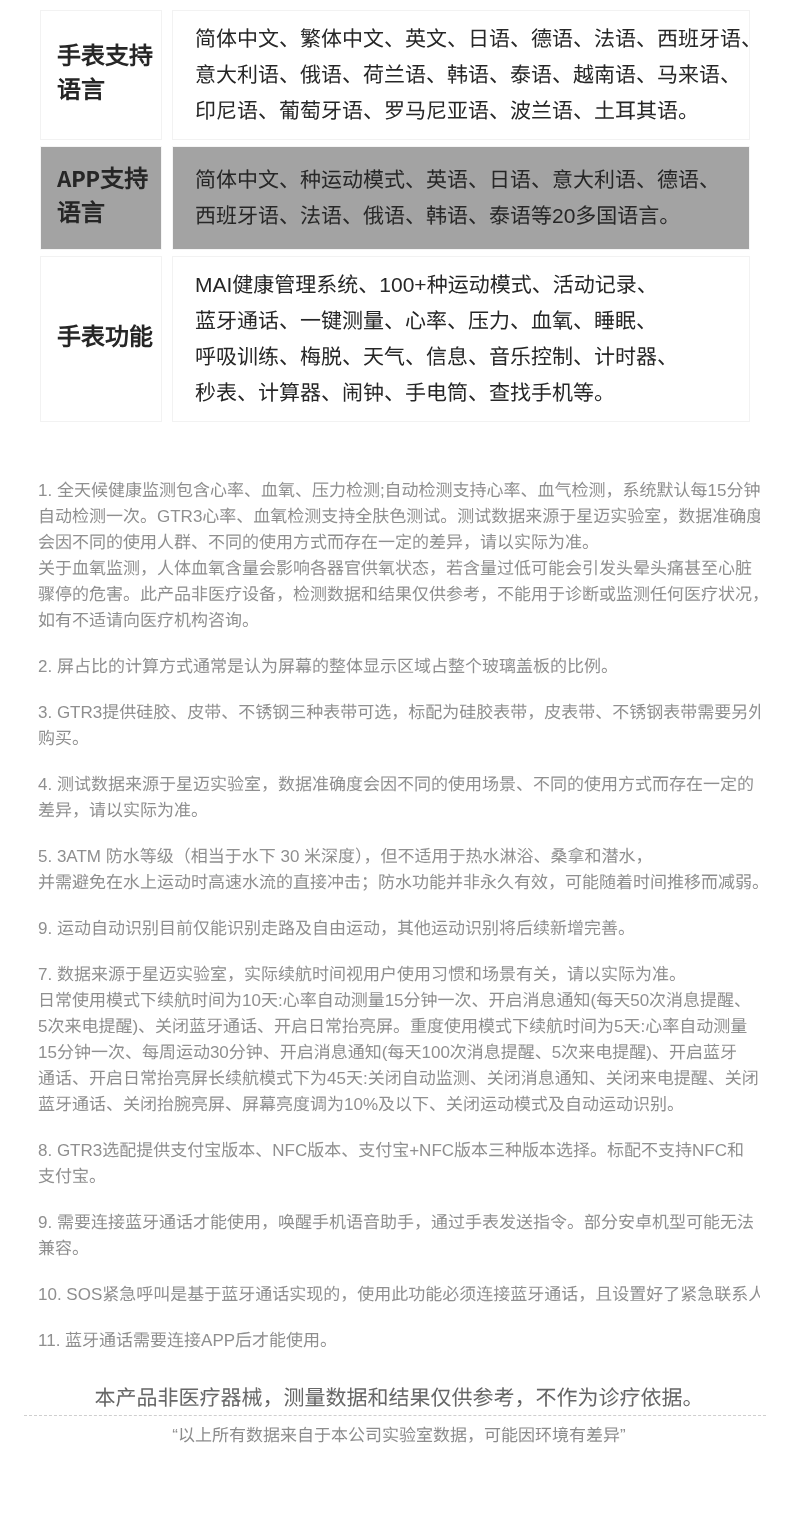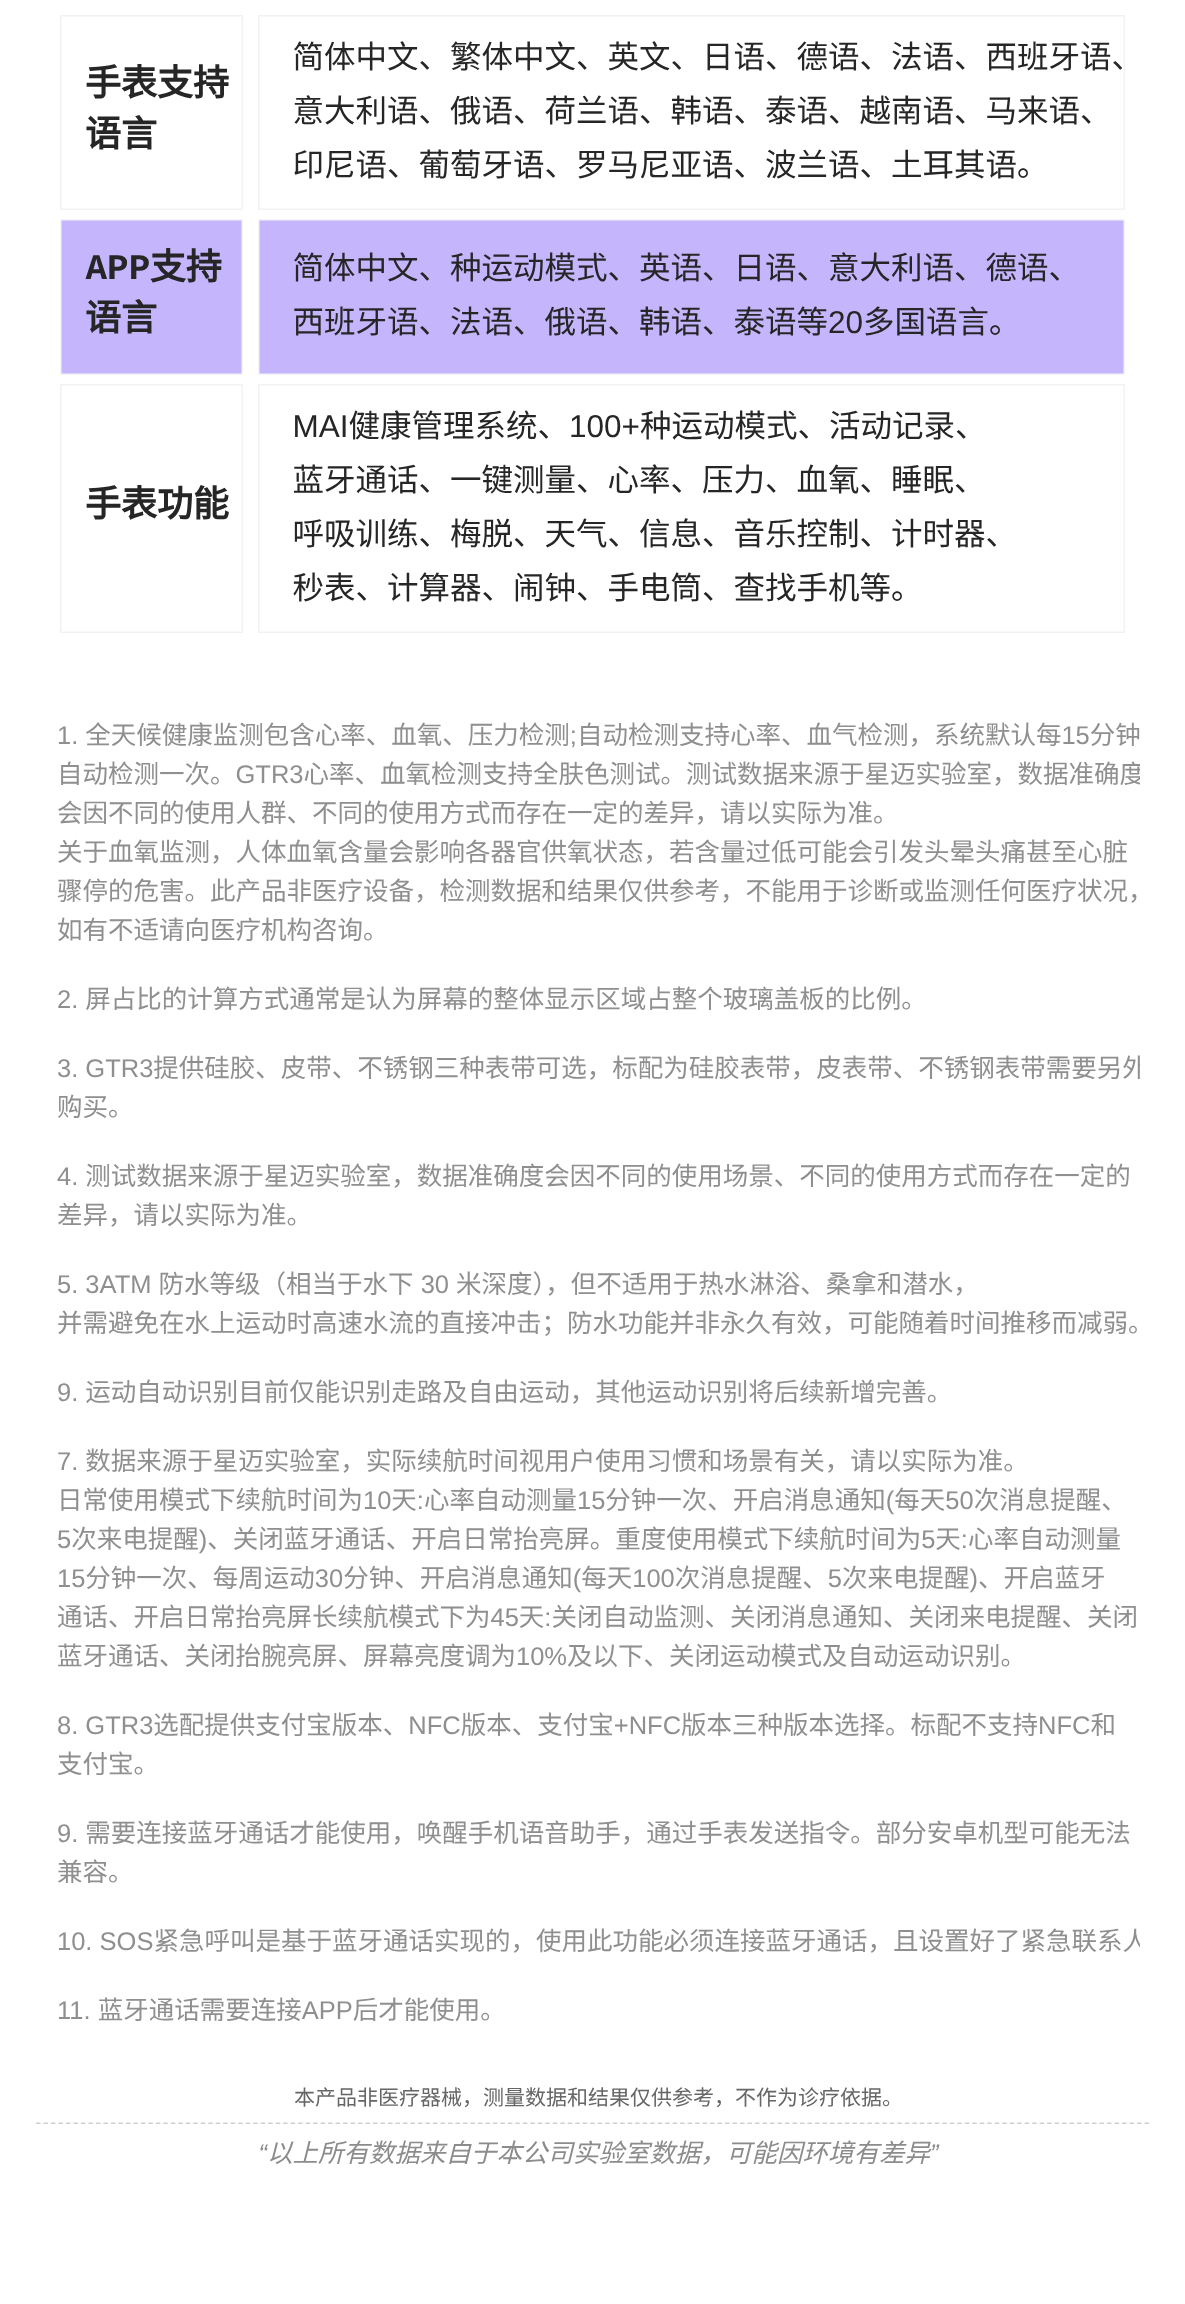--- a/index.html
+++ b/index.html
@@ -15,7 +15,7 @@
   .spec-table { margin-left:2px; margin-right:10px; }
   .spec-row { display:flex; gap:10px; margin-bottom:6px; }
   .spec-row.light .cell { background:#ffffff; border:1px solid #f2f2f2; }
-  .spec-row.gray  .cell { background:#c4b5fd; border:1px solid #f5f5f5; }
+  .spec-row.gray  .cell { background:#a3a3a3; border:1px solid #f5f5f5; }
   .cell { overflow:hidden; }
   .spec-label {
     width:122px; flex:0 0 122px; display:flex; align-items:center;

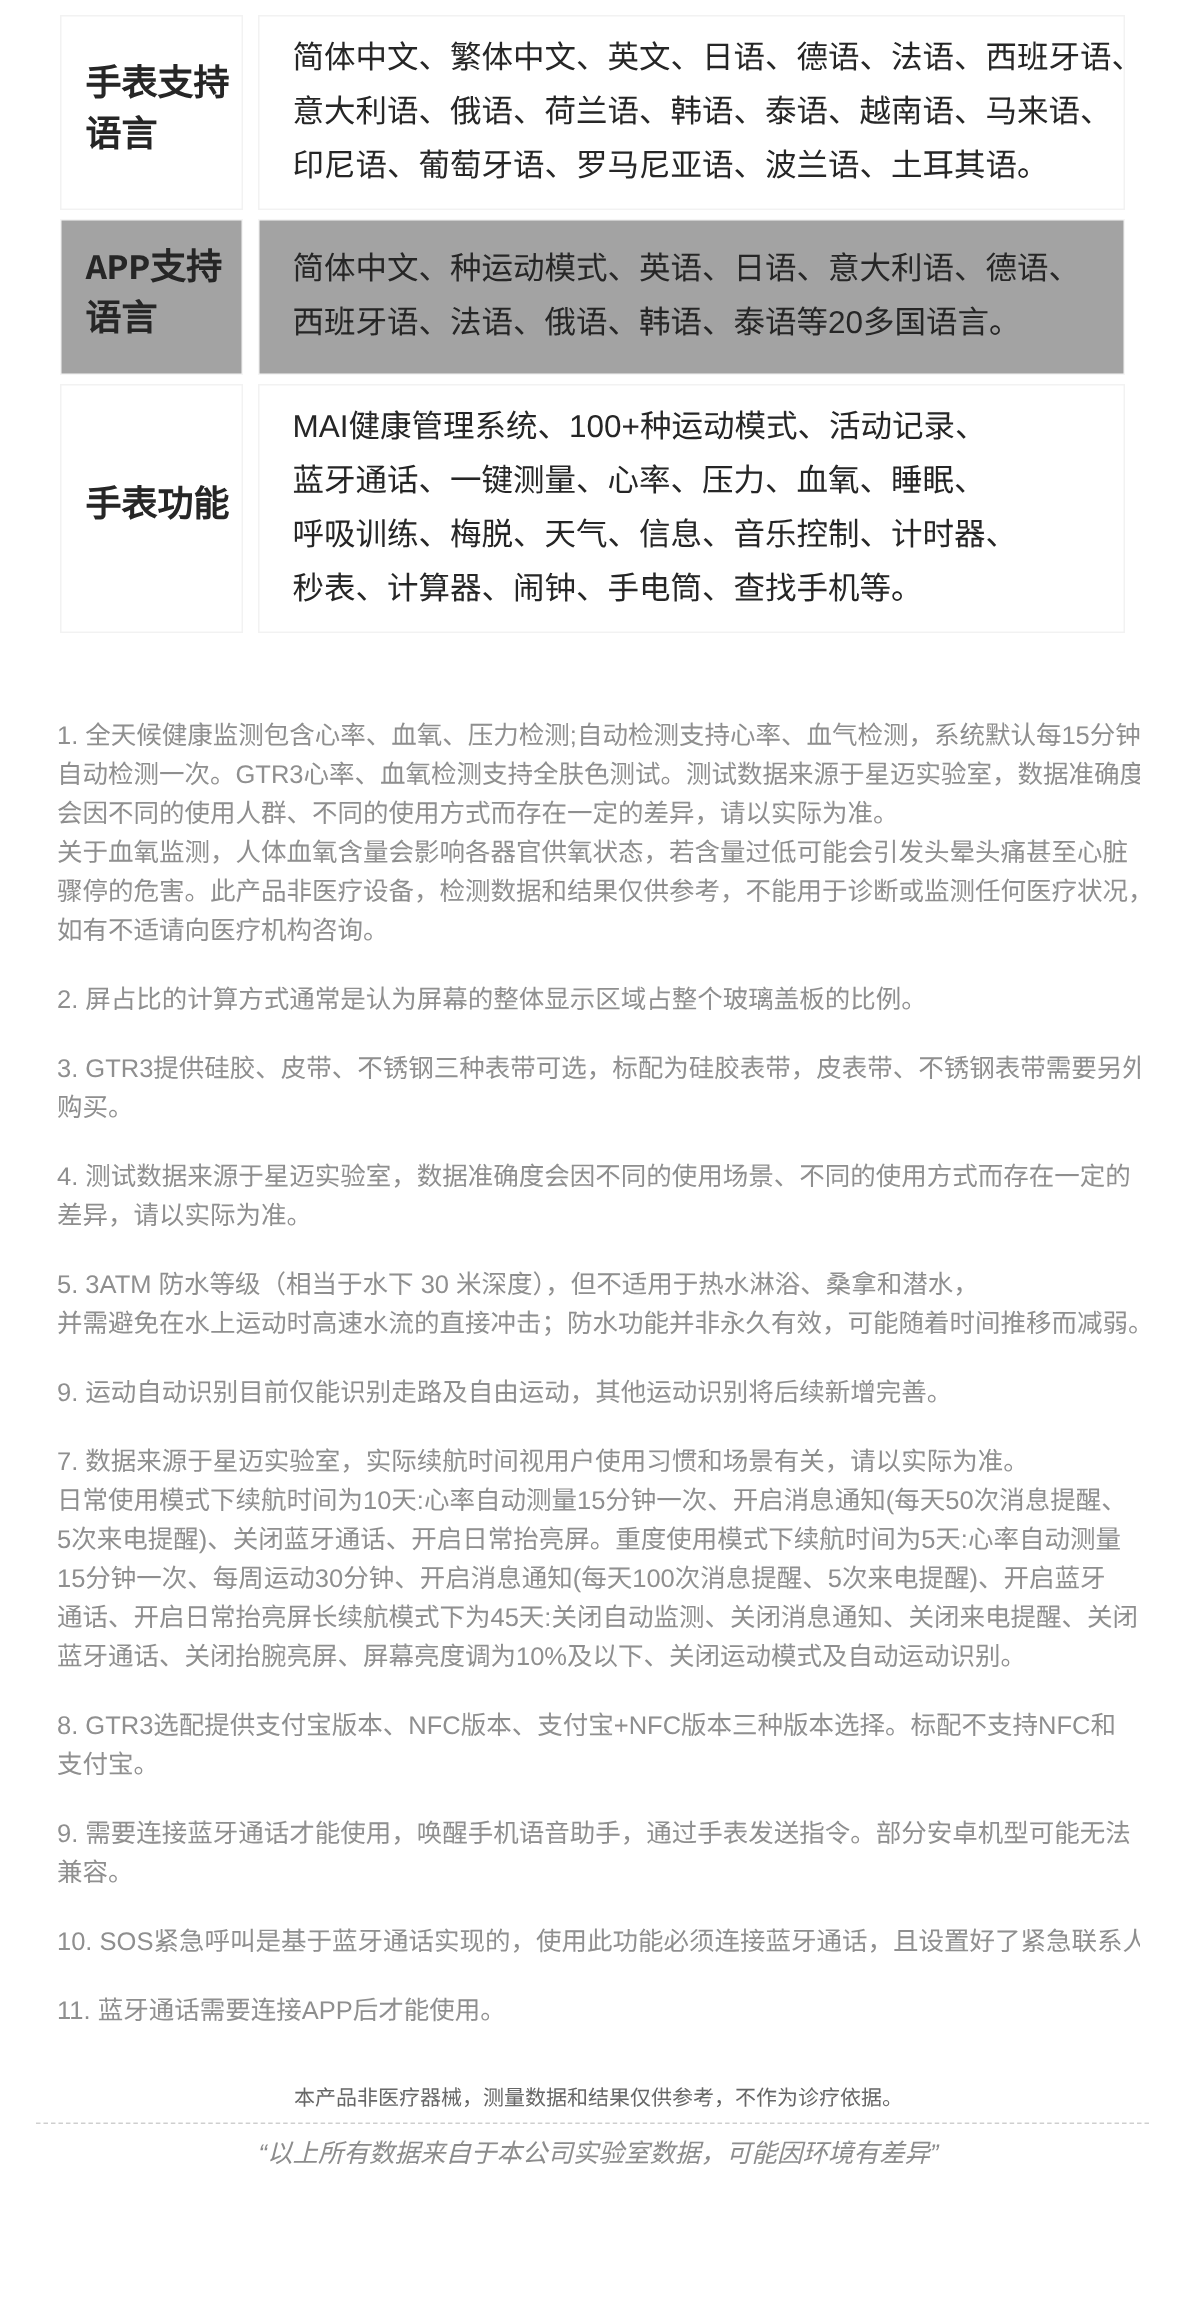--- a/index.html
+++ b/index.html
@@ -41,7 +41,7 @@
   
   .page-footer { margin-top:32px; }
   .disclaimer {
-    text-align:center; font-size:14px; line-height:24px; color:#666666;
+    text-align:center; font-size:21px; line-height:24px; color:#666666;
   }
   .dashed-divider {
     border:0; border-top:1px dashed #cfcfcf;

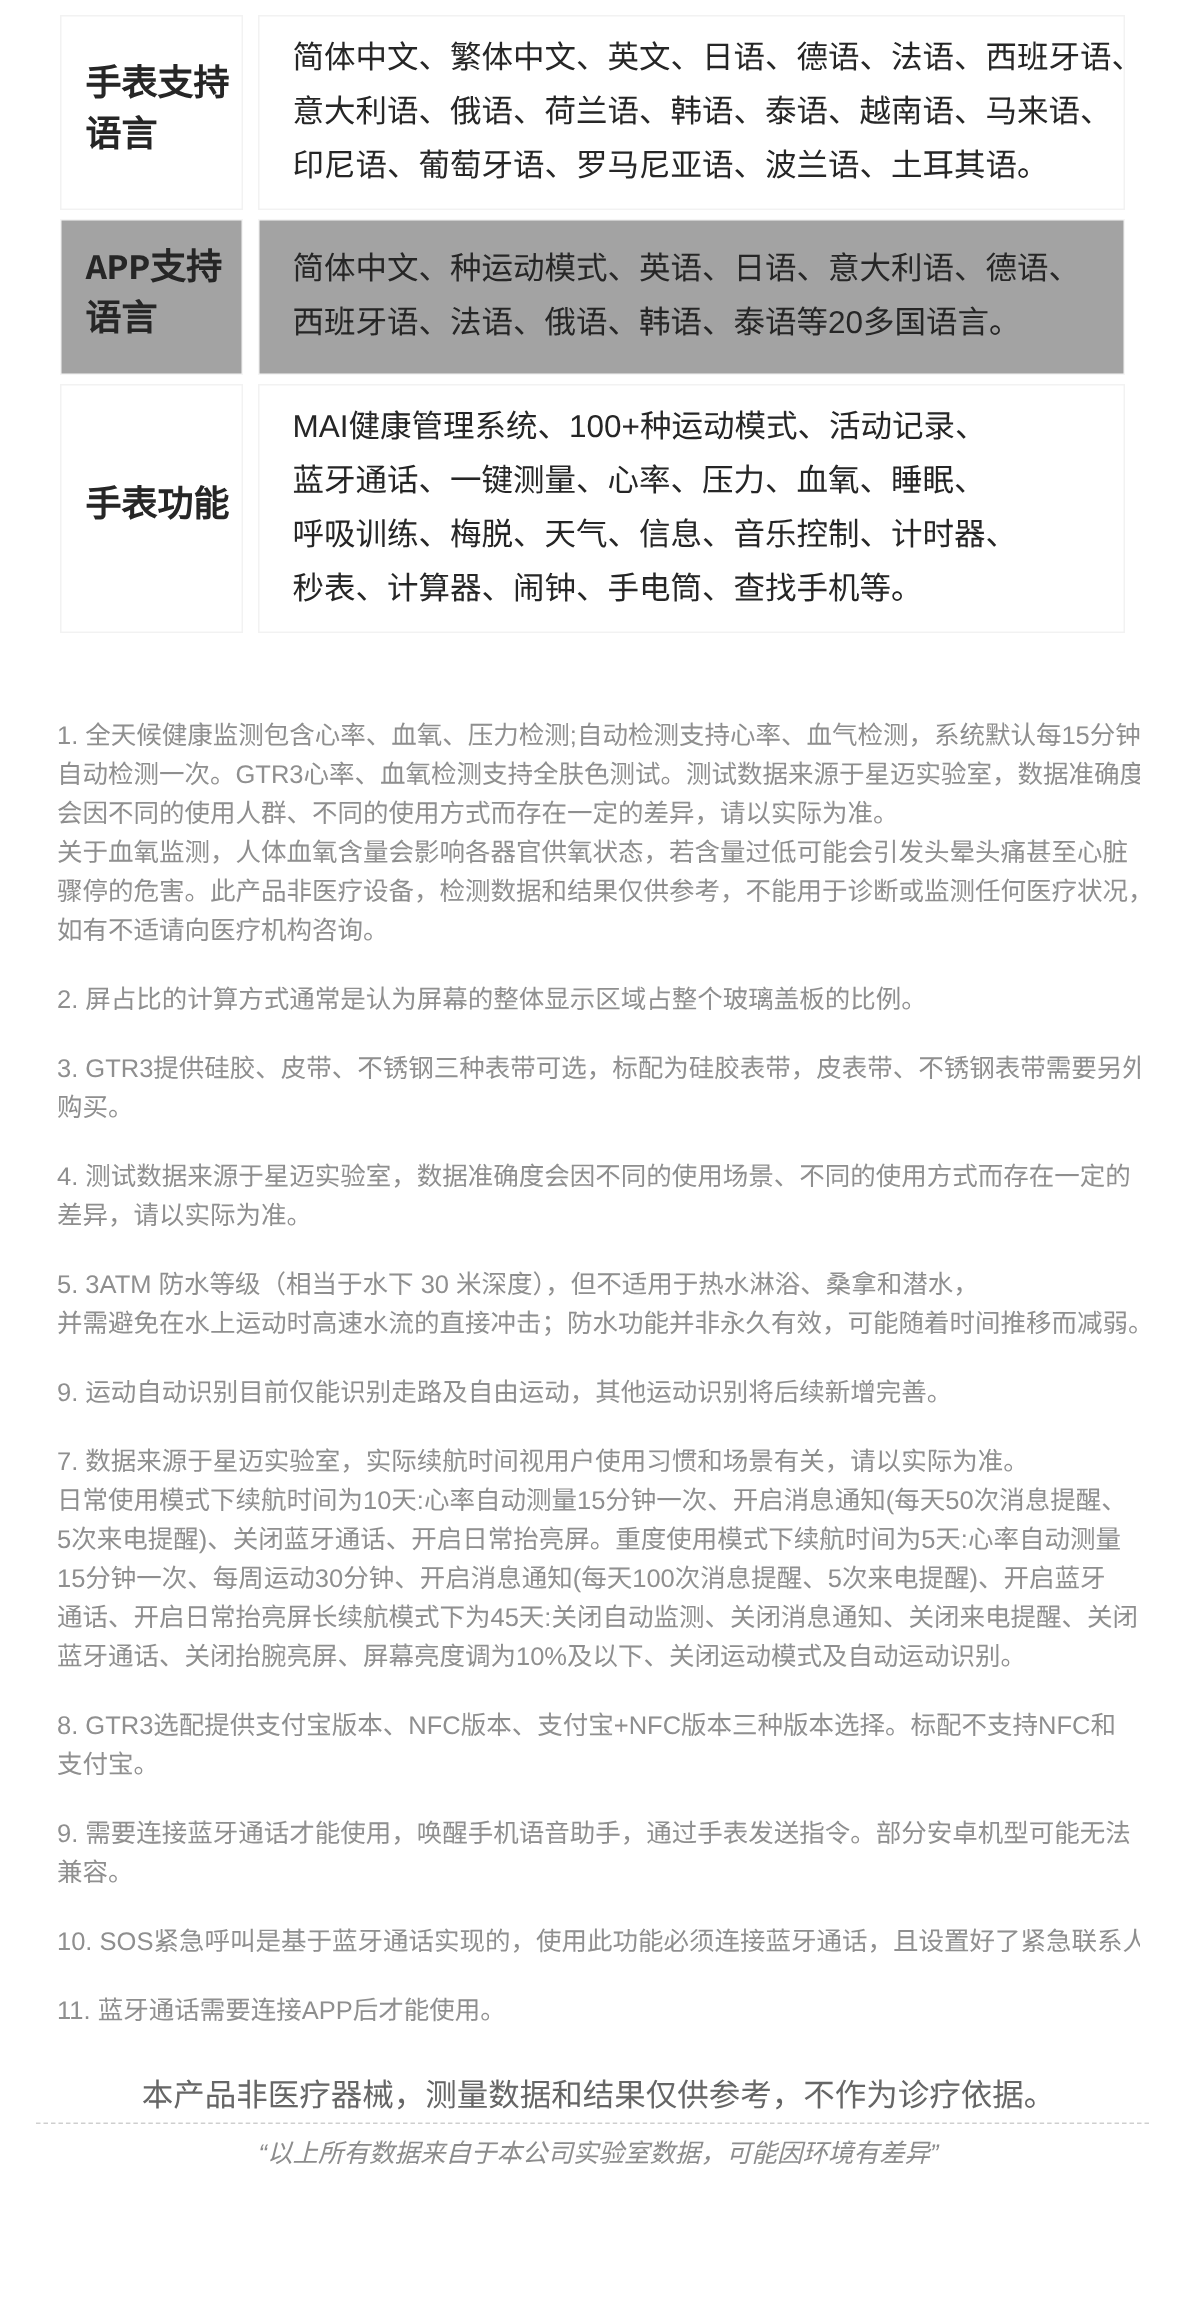--- a/index.html
+++ b/index.html
@@ -49,7 +49,7 @@
   }
   .lab-note {
     margin-top:7px; text-align:center;
-    font-size:17px; line-height:26px; color:#8c8c8c;font-style:italic;
+    font-size:17px; line-height:26px; color:#8c8c8c;
   }
 </style>
 </head>

